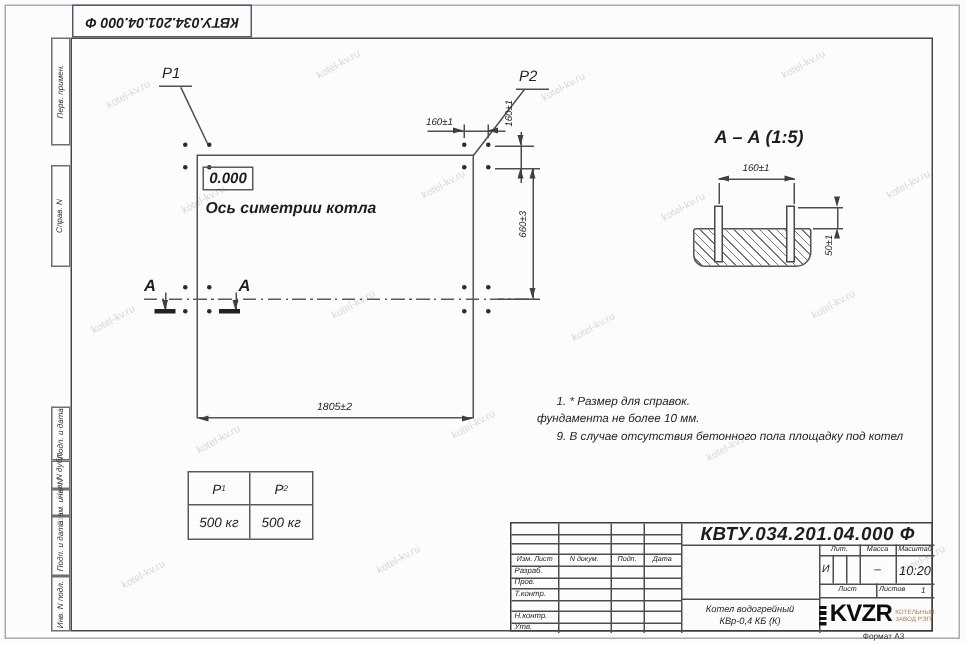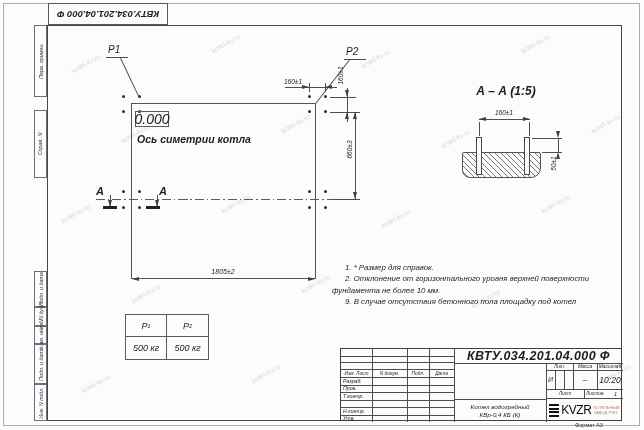--- a/index.html
+++ b/index.html
@@ -147,7 +147,7 @@
     <div class="txt ctr" style="left:190px;top:268px;width:66px;font-size:7px">1805±2</div>
 
     <div class="box" style="left:135px;top:111px;width:34px;height:16px;display:flex;align-items:center;justify-content:center">
-      <span class="txt" style="position:static;font-size:14px;font-weight:400">0.000</span>
+      <span class="txt" style="position:static;font-size:10px;font-weight:700">0.000</span>
     </div>
     <div class="txt" style="left:137px;top:133px;width:130px;font-size:10.5px;font-weight:600">Ось симетрии котла</div>
 

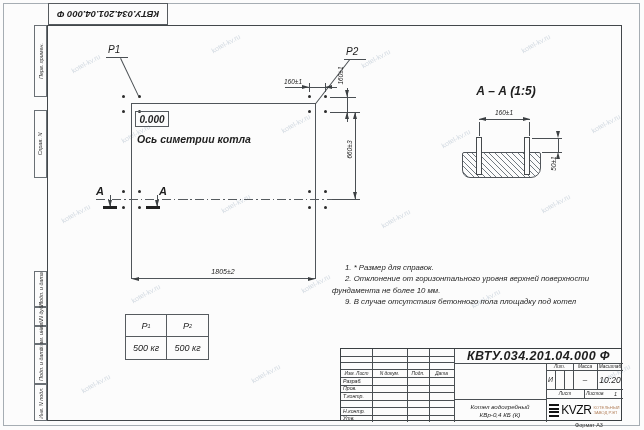--- a/index.html
+++ b/index.html
@@ -183,7 +183,7 @@
     <div class="vtxt ctr" style="left:541px;top:160px;width:24px;font-size:6.5px">50±1</div>
   </div>
 
-  <div class="abs" style="left:332px;top:262px;width:268px">
+  <div class="abs" style="left:358px;top:262px;width:268px">
     <div class="nline ind">1. * Размер для справок.</div>
     <div class="nline ind">2. Отклонение от горизонтального уровня верхней поверхности</div>
     <div class="nline">фундамента не более 10 мм.</div>

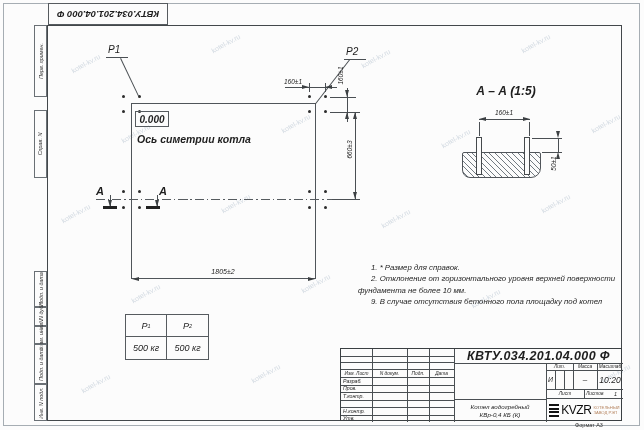--- a/index.html
+++ b/index.html
@@ -185,7 +185,6 @@
 
   <div class="abs" style="left:358px;top:262px;width:268px">
     <div class="nline ind">1. * Размер для справок.</div>
-    <div class="nline ind">2. Отклонение от горизонтального уровня верхней поверхности</div>
     <div class="nline">фундамента не более 10 мм.</div>
     <div class="nline ind">9. В случае отсутствия бетонного пола площадку под котел</div>
   </div>

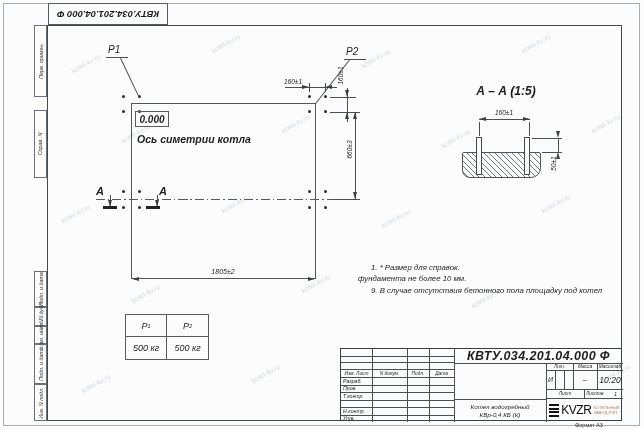--- a/index.html
+++ b/index.html
@@ -262,7 +262,7 @@
 
     <div class="abs" style="left:205px;top:49px;width:77px;height:24px;display:flex;align-items:center;justify-content:center;gap:2px">
       <span style="width:10px;height:14px;background:repeating-linear-gradient(0deg,#111 0 2.2px,transparent 2.2px 3.6px)"></span>
-      <span style="font-weight:normal;font-size:12px;letter-spacing:-.5px;color:#0c0c0c">KVZR</span>
+      <span style="font-weight:bold;font-size:16px;letter-spacing:-.5px;color:#0c0c0c">KVZR</span>
       <span class="abs" style="position:static;display:flex;flex-direction:column;font-size:4.2px;line-height:5px;color:#b5835e">
         <span>КОТЕЛЬНЫЙ</span>
         <span>ЗАВОД РЭП</span>

